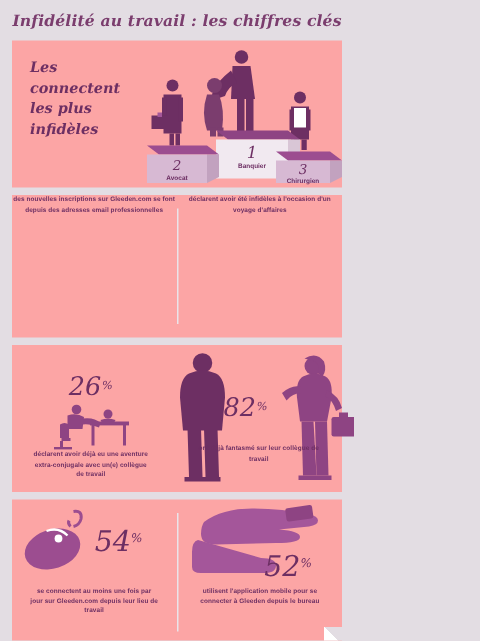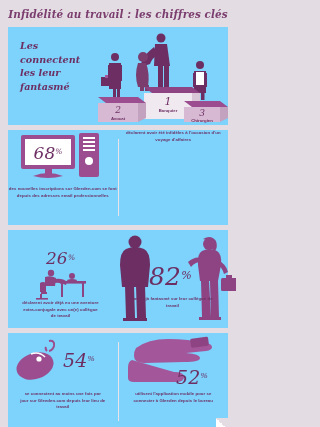--- a/index.html
+++ b/index.html
@@ -24,7 +24,7 @@
 
   
   .card{
-    background:#7dd3fc;
+    background:#fca5a5;
     position:relative;
   }
   .sep{height:5px;background:#e3dde3;}

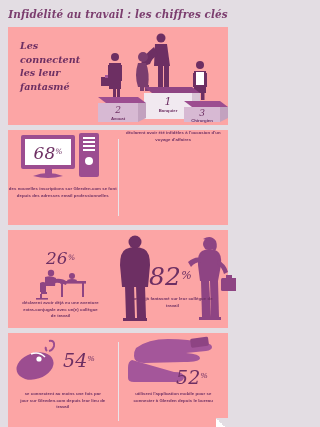--- a/index.html
+++ b/index.html
@@ -94,7 +94,7 @@
     <div class="podium-head">
       <div>Les</div>
       <div>connectent</div>
-      <div>les leur</div>
+      <div>les plus</div>
       <div>fantasmé</div>
     </div>
 

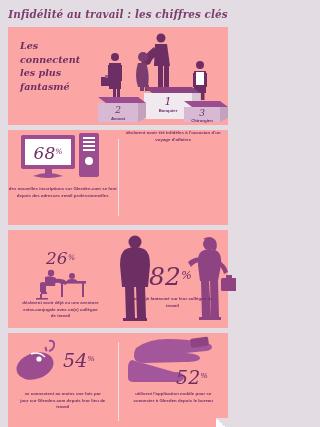--- a/index.html
+++ b/index.html
@@ -95,7 +95,7 @@
       <div>Les</div>
       <div>connectent</div>
       <div>les plus</div>
-      <div>fantasmé</div>
+      <div>infidèles</div>
     </div>
 
     <div class="podium-art">

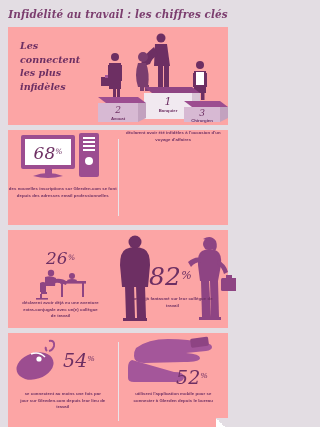--- a/index.html
+++ b/index.html
@@ -163,23 +163,6 @@
   <div class="card row2">
 
     <div class="cell">
-      <div class="art">
-        <svg width="96" height="54" viewBox="0 0 96 54">
-          <rect x="6" y="4" width="54" height="34" rx="2" fill="#9c4d90"></rect>
-          <rect x="10" y="8" width="46" height="26" fill="#ffffff"></rect>
-          <path d="M30 38 h7 v5 h-7 z" fill="#9c4d90"></path>
-          <path d="M18 45 q15 -6 30 0 q-15 4 -30 0 z" fill="#9c4d90"></path>
-          <rect x="64" y="2" width="20" height="44" rx="2" fill="#9c4d90"></rect>
-          <g fill="#ffffff">
-            <rect x="68" y="6" width="12" height="2"></rect>
-            <rect x="68" y="10" width="12" height="2"></rect>
-            <rect x="68" y="14" width="12" height="2"></rect>
-            <rect x="68" y="18" width="12" height="2"></rect>
-          </g>
-          <circle cx="74" cy="30" r="4" fill="#ffffff"></circle>
-          <text x="33" y="28" text-anchor="middle" class="pct" font-family="DejaVu Serif, serif" font-style="italic" font-size="17" fill="#6d2f63">68<tspan font-size="7.5" dy="-5">%</tspan></text>
-        </svg>
-      </div>
       <div class="cap">des nouvelles inscriptions sur Gleeden.com se font depuis des adresses email professionnelles</div>
     </div>
 

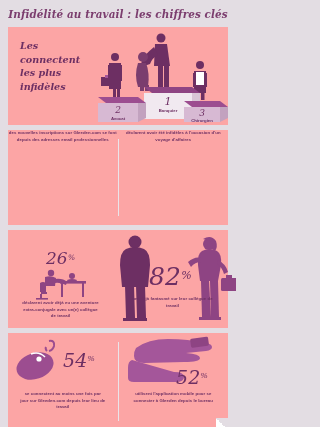--- a/index.html
+++ b/index.html
@@ -228,7 +228,7 @@
       </svg>
 
       <div style="position:absolute;left:36px;top:34px;">
-        <span class="pct" style="font-size:25px;"><span>82</span><span class="sym">%</span></span>
+        <span class="pct" style="font-size:17px;"><span>82</span><span class="sym">%</span></span>
       </div>
       <div class="cap" style="position:absolute;left:18px;right:14px;top:66px;">ont déjà fantasmé sur leur collègue de travail</div>
     </div>

